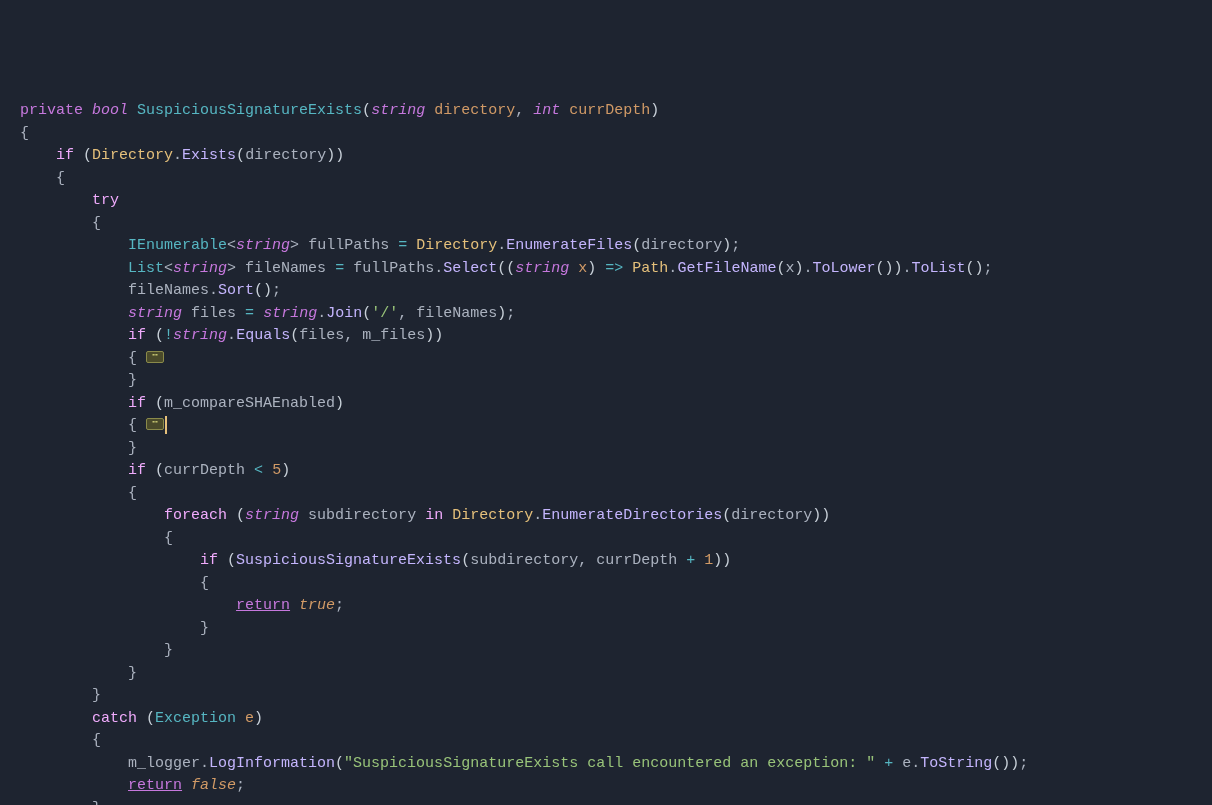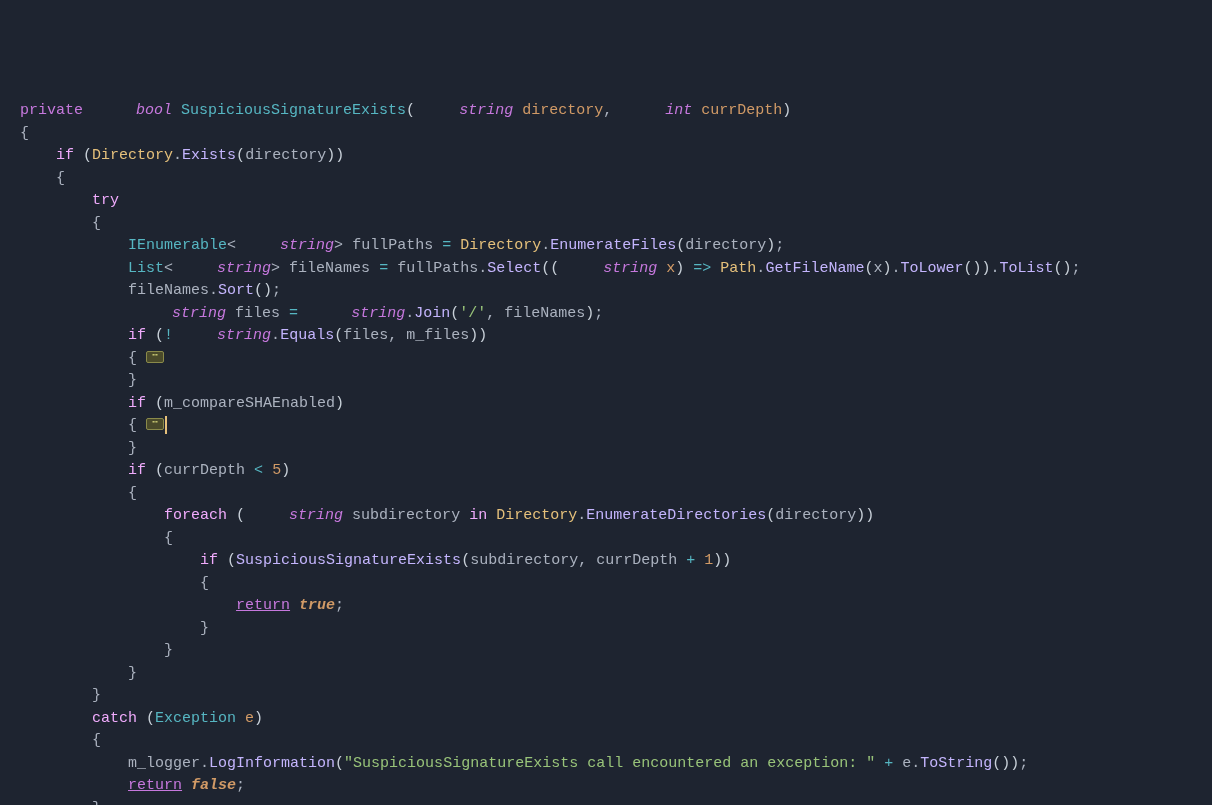--- a/index.html
+++ b/index.html
@@ -15,7 +15,7 @@
   }
   .line { display: block; }
   .kw-private { color: #c678dd; }
-  .kw-type { color: #c678dd; font-style: italic; margin-left: 44px; }
+  .kw-type { color: #c678dd; font-style: italic; }
   .kw-control { color: #f0abfc; }
   .kw-return { color: #c678dd; text-decoration: underline; }
   .method-name { color: #56b6c2; }

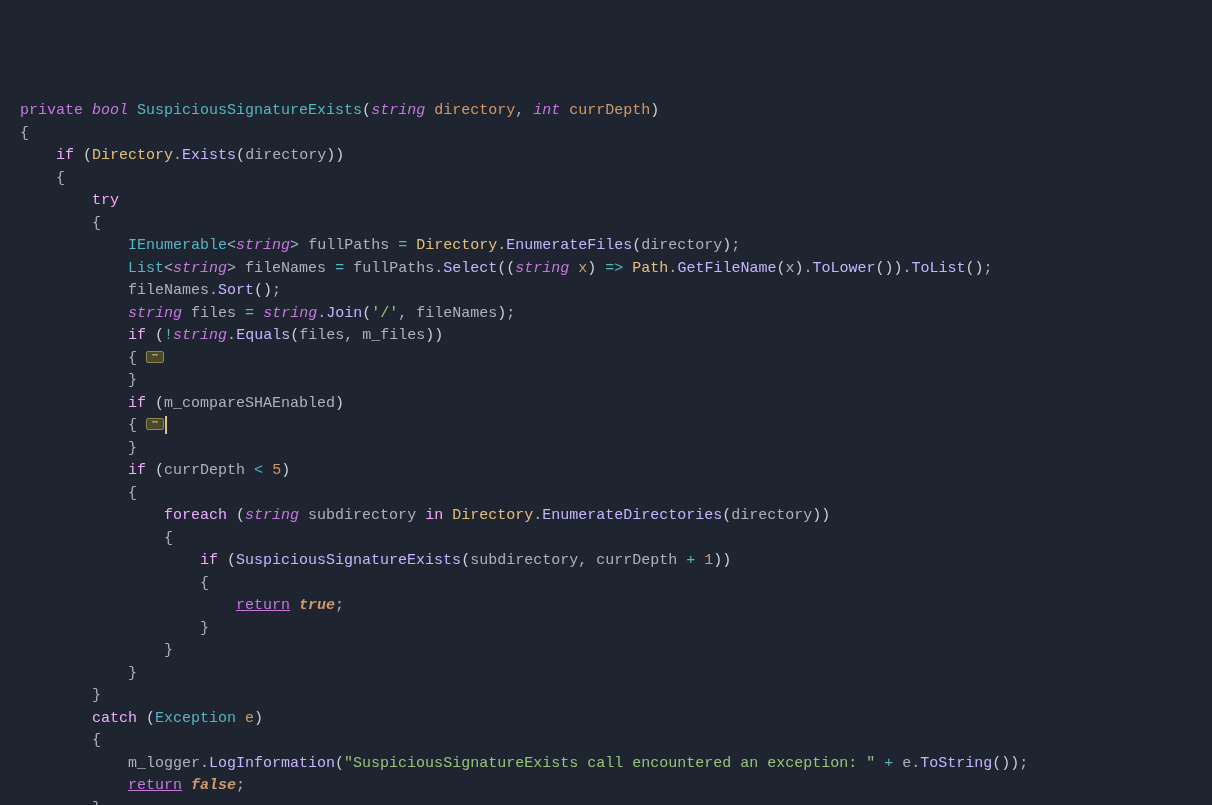--- a/index.html
+++ b/index.html
@@ -26,7 +26,7 @@
   .var-name { color: #abb2bf; }
   .string { color: #98c379; }
   .number { color: #d19a66; }
-  .bool { color: #d19a66; font-style: italic; font-weight: bold; }
+  .bool { color: #d19a66; font-style: italic; }
   .punct { color: #abb2bf; }
   .paren { color: #c8d0d8; }
   .op { color: #56b6c2; }

